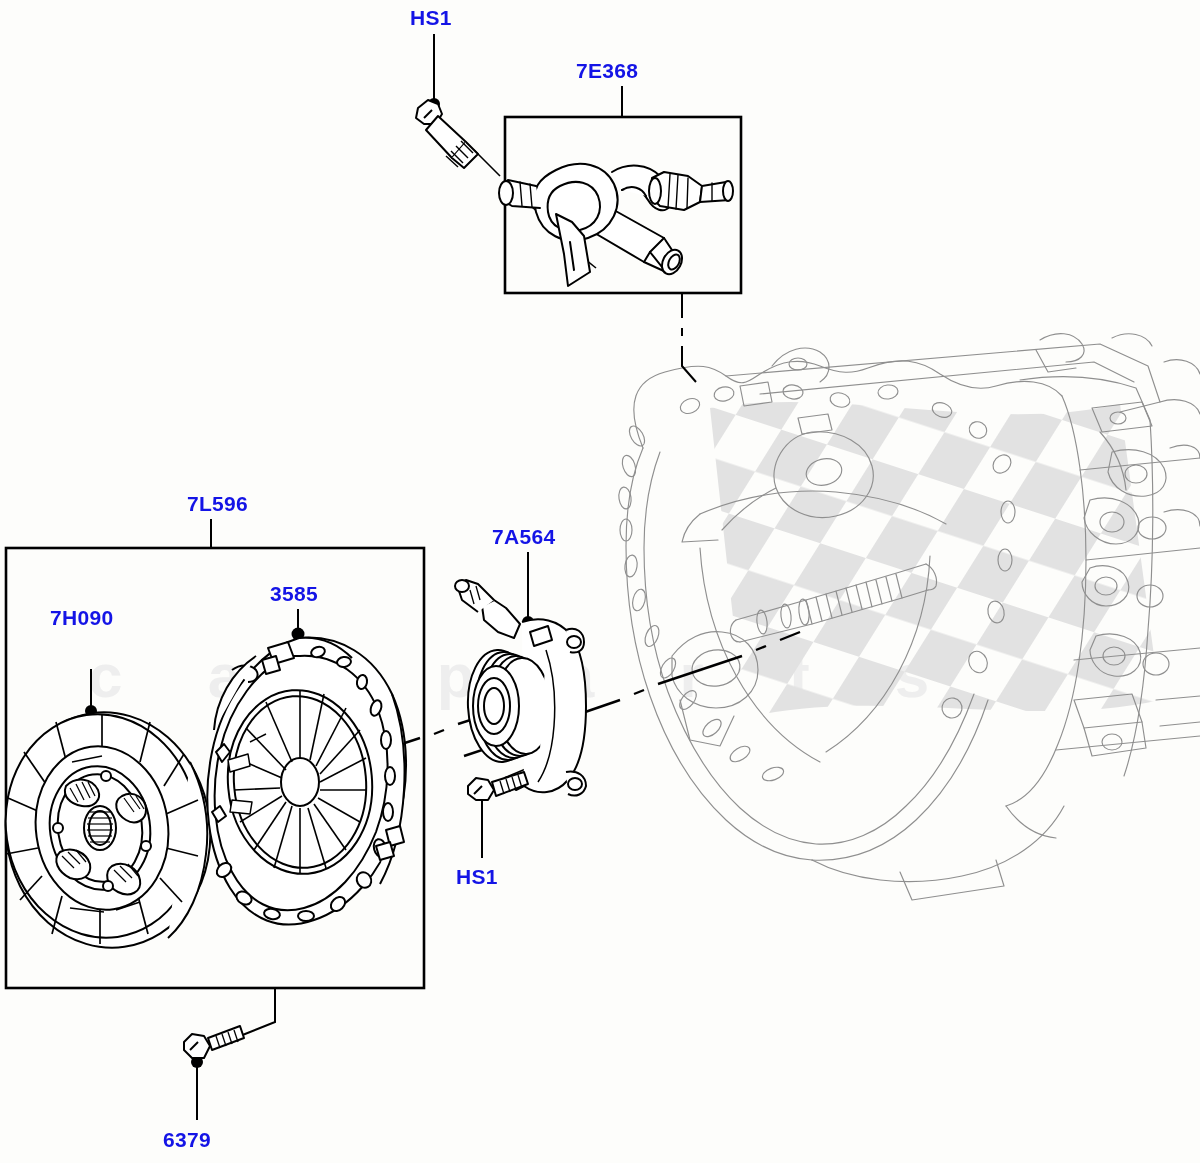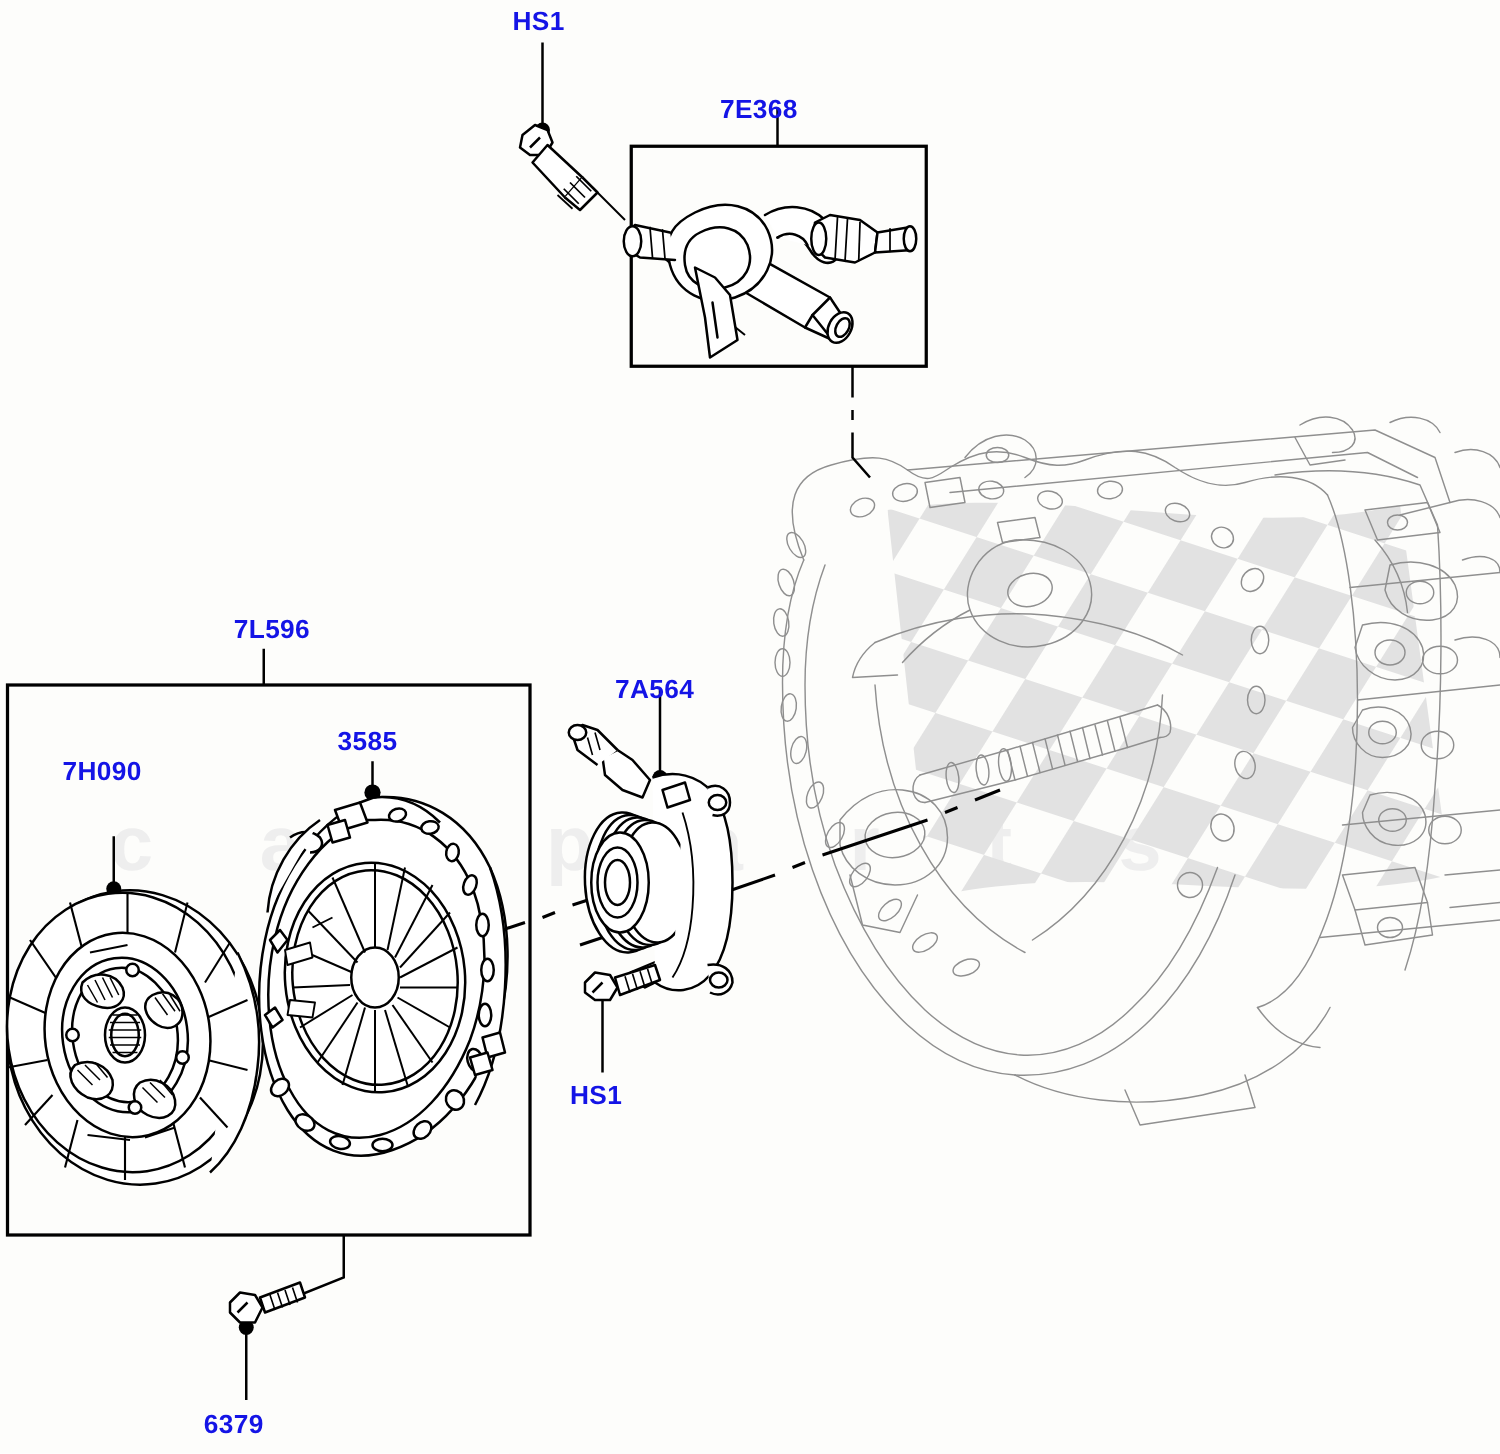--- a/index.html
+++ b/index.html
@@ -542,7 +542,7 @@
   </svg>
 
   <div class="callout" style="left:410px; top:6px;">HS1</div>
-  <div class="callout" style="left:576px; top:76px;">7E368</div>
+  <div class="callout" style="left:576px; top:59px;">7E368</div>
   <div class="callout" style="left:187px; top:492px;">7L596</div>
   <div class="callout" style="left:492px; top:540px;">7A564</div>
   <div class="callout" style="left:270px; top:582px;">3585</div>

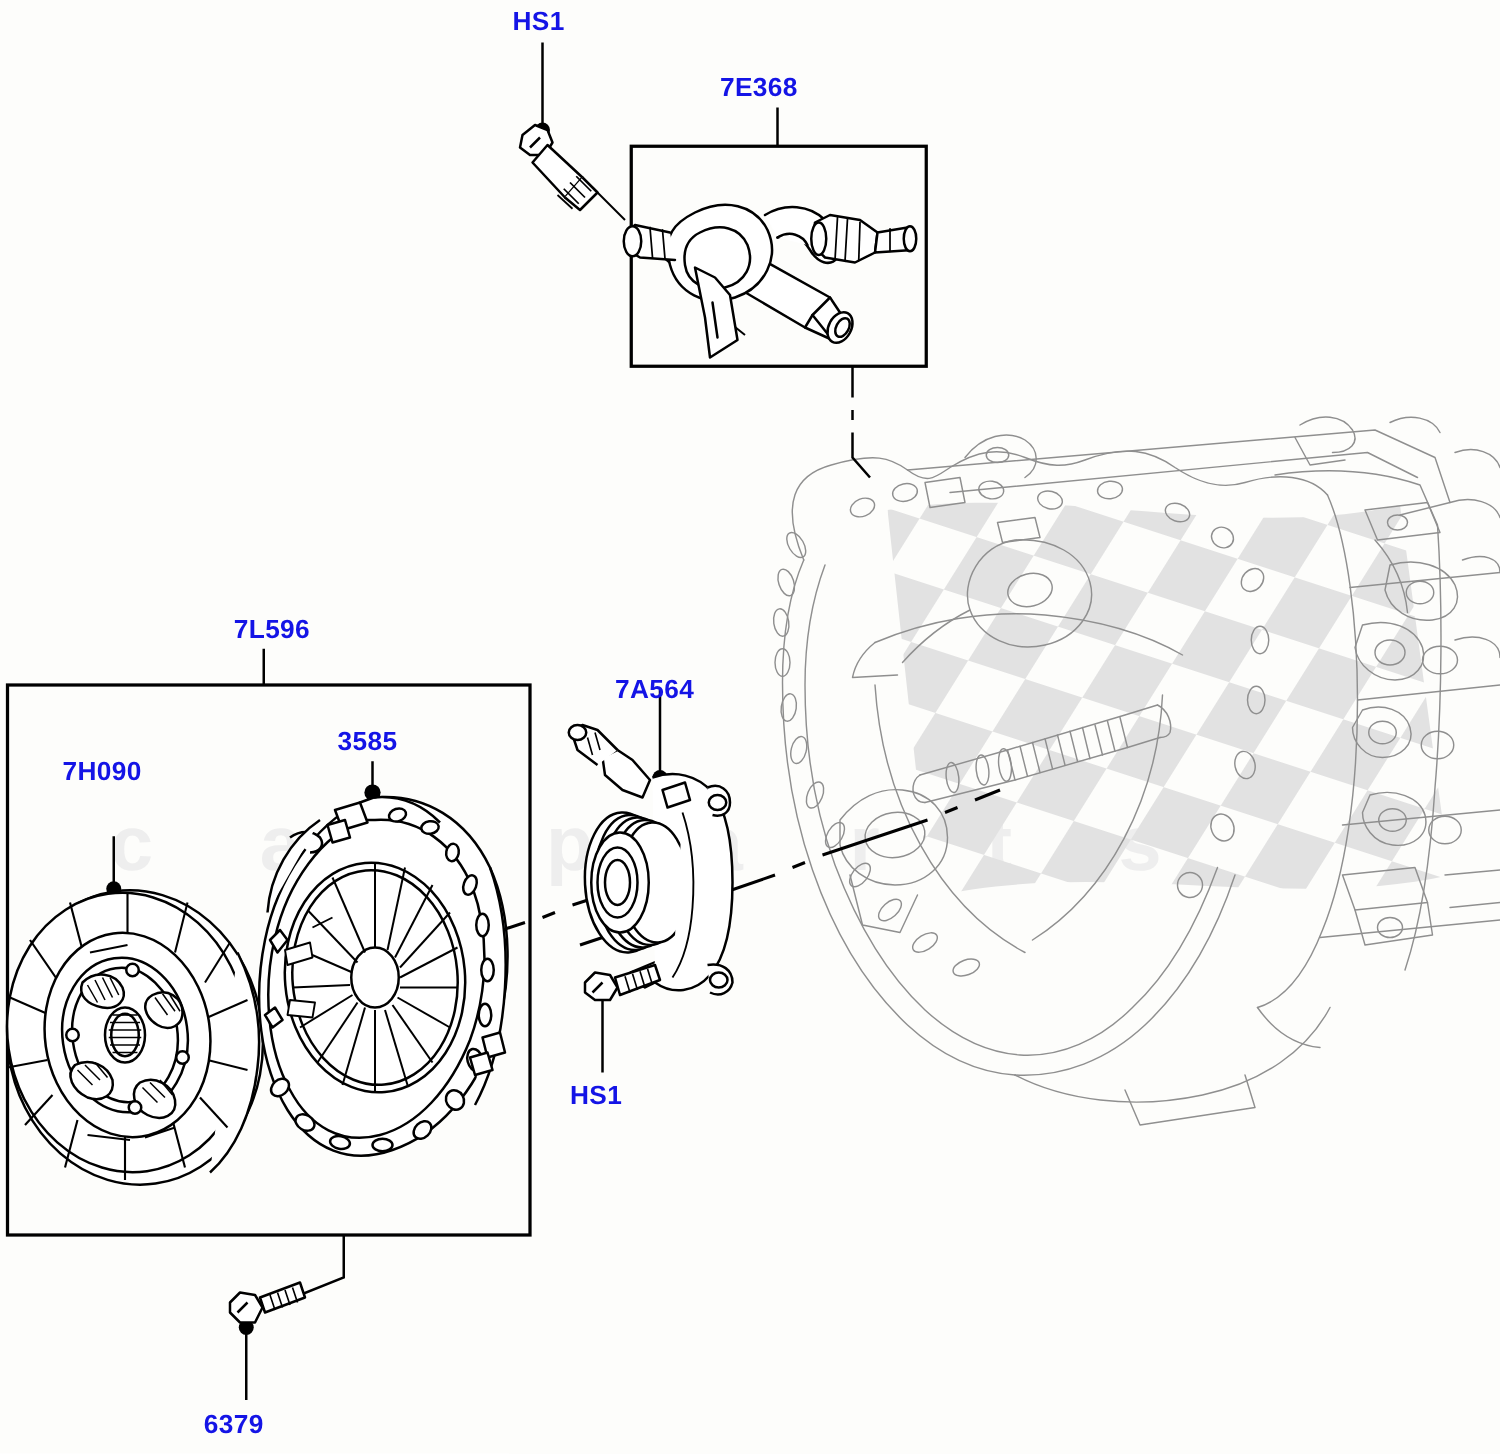--- a/index.html
+++ b/index.html
@@ -544,7 +544,7 @@
   <div class="callout" style="left:410px; top:6px;">HS1</div>
   <div class="callout" style="left:576px; top:59px;">7E368</div>
   <div class="callout" style="left:187px; top:492px;">7L596</div>
-  <div class="callout" style="left:492px; top:540px;">7A564</div>
+  <div class="callout" style="left:492px; top:525px;">7A564</div>
   <div class="callout" style="left:270px; top:582px;">3585</div>
   <div class="callout" style="left:50px; top:606px;">7H090</div>
   <div class="callout" style="left:456px; top:865px;">HS1</div>

